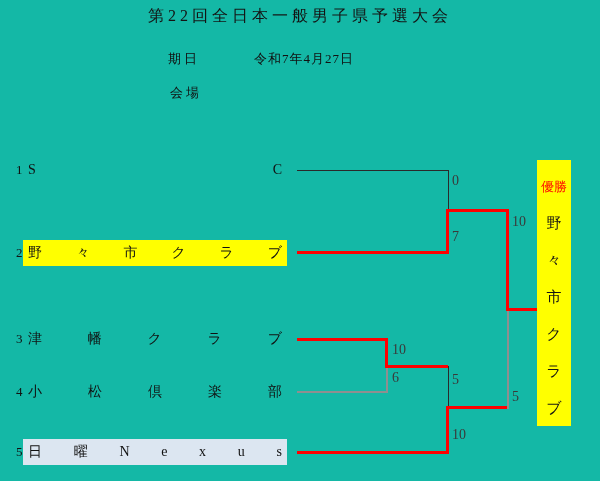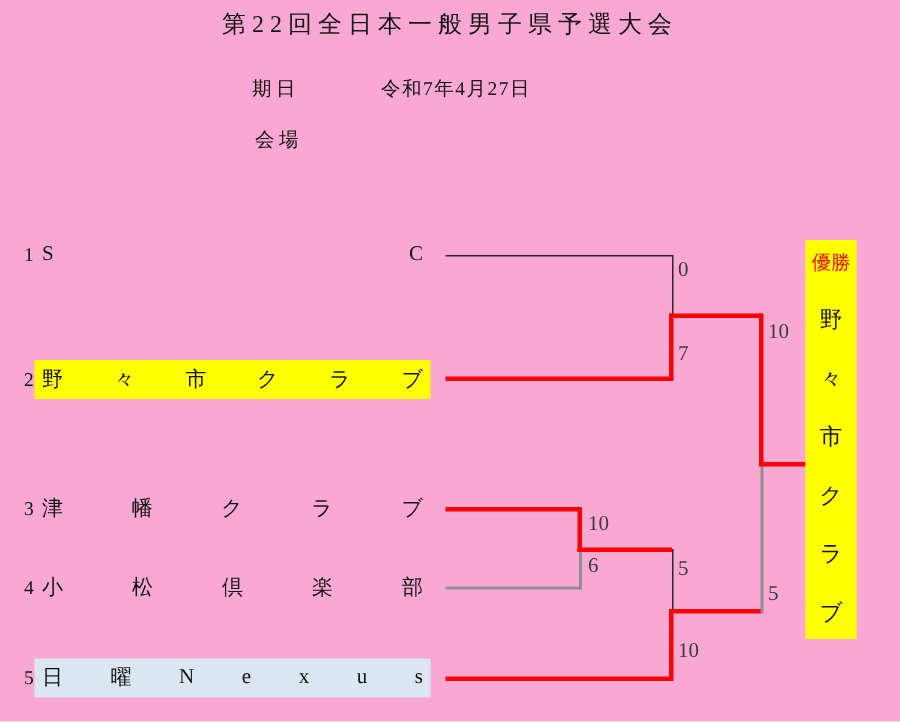--- a/index.html
+++ b/index.html
@@ -4,7 +4,7 @@
 <style>
   html,body { margin:0; padding:0; background:#ffffff; }
   .page {
-    position:relative; width:600px; height:481px; background:#f9a8d4;
+    position:relative; width:600px; height:481px; background:#14b8a6;
     font-family:"Liberation Serif","DejaVu Serif",serif; color:#111;
     overflow:hidden;
   }

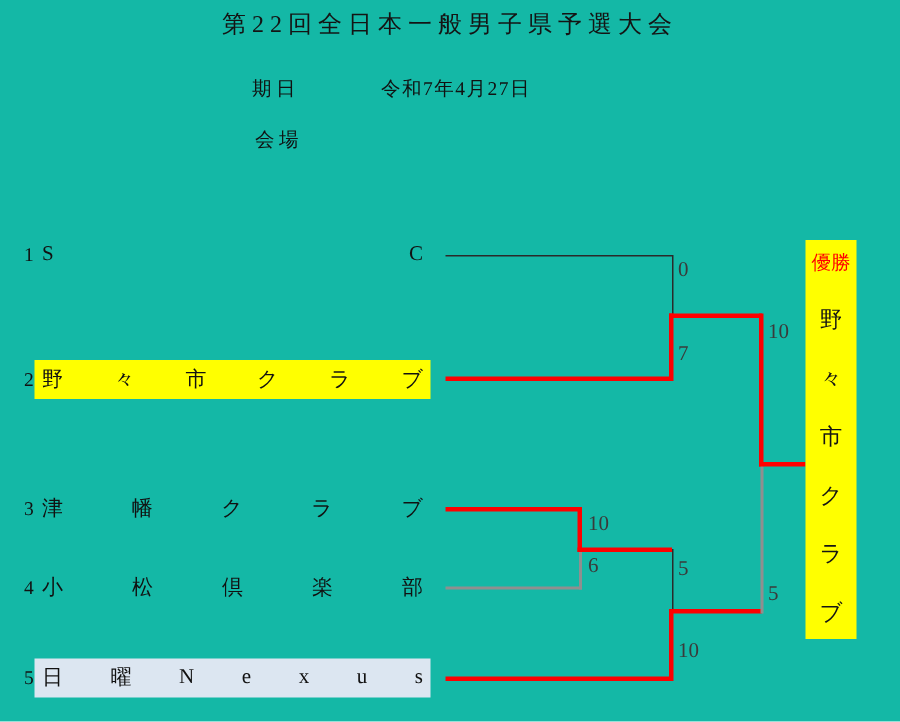--- a/index.html
+++ b/index.html
@@ -33,7 +33,7 @@
     left:537px; top:160px; width:34px; height:266px;
     background:var(--champ-bg);
     display:flex; flex-direction:column; align-items:center;
-    justify-content:space-between; padding:6px 0 8px; box-sizing:border-box;
+    justify-content:space-between; padding:18px 0 8px; box-sizing:border-box;
   }
   .champ-label { font-size:13px; color:var(--champ-label); letter-spacing:0; }
   .champ-char  { font-size:15px; color:#141414; }

